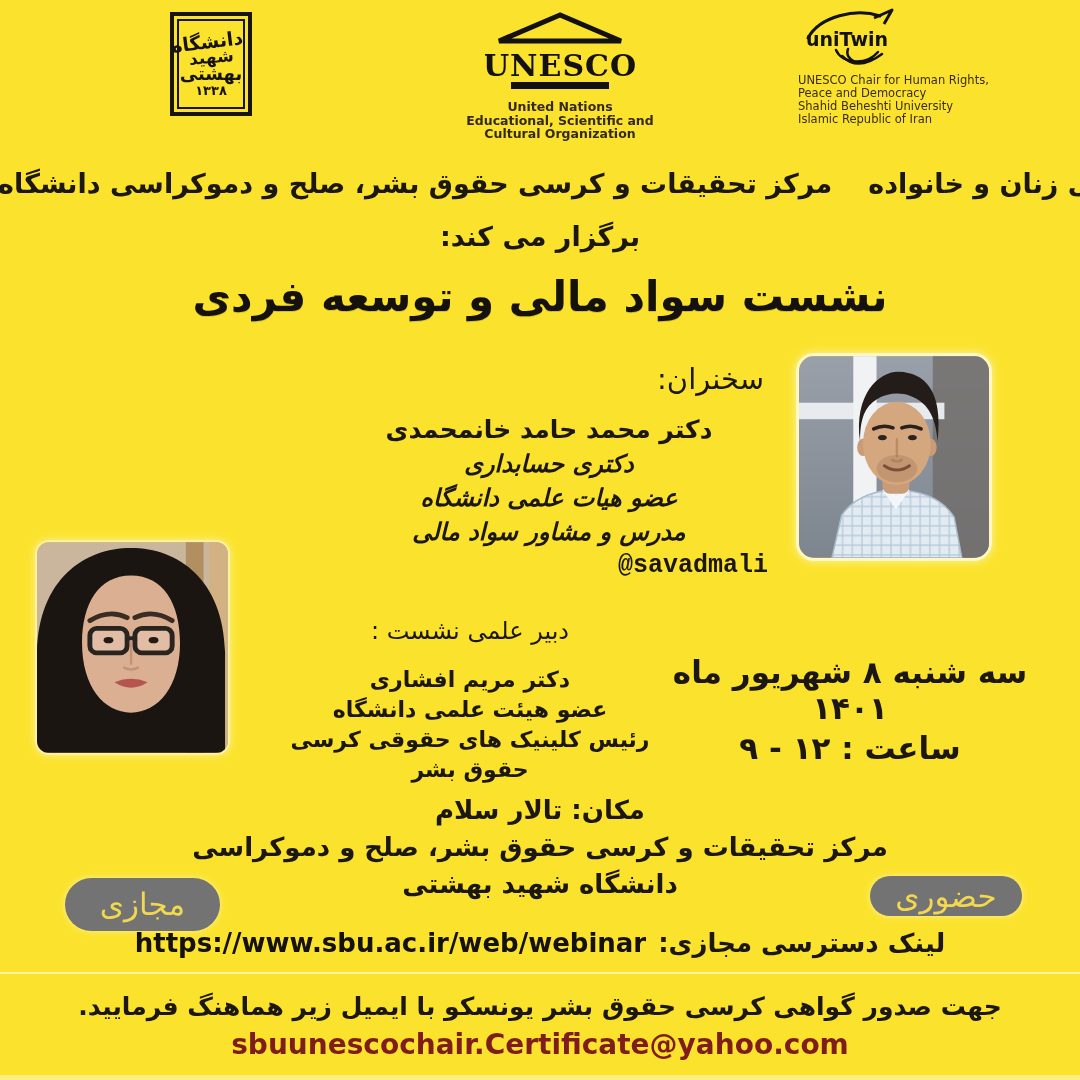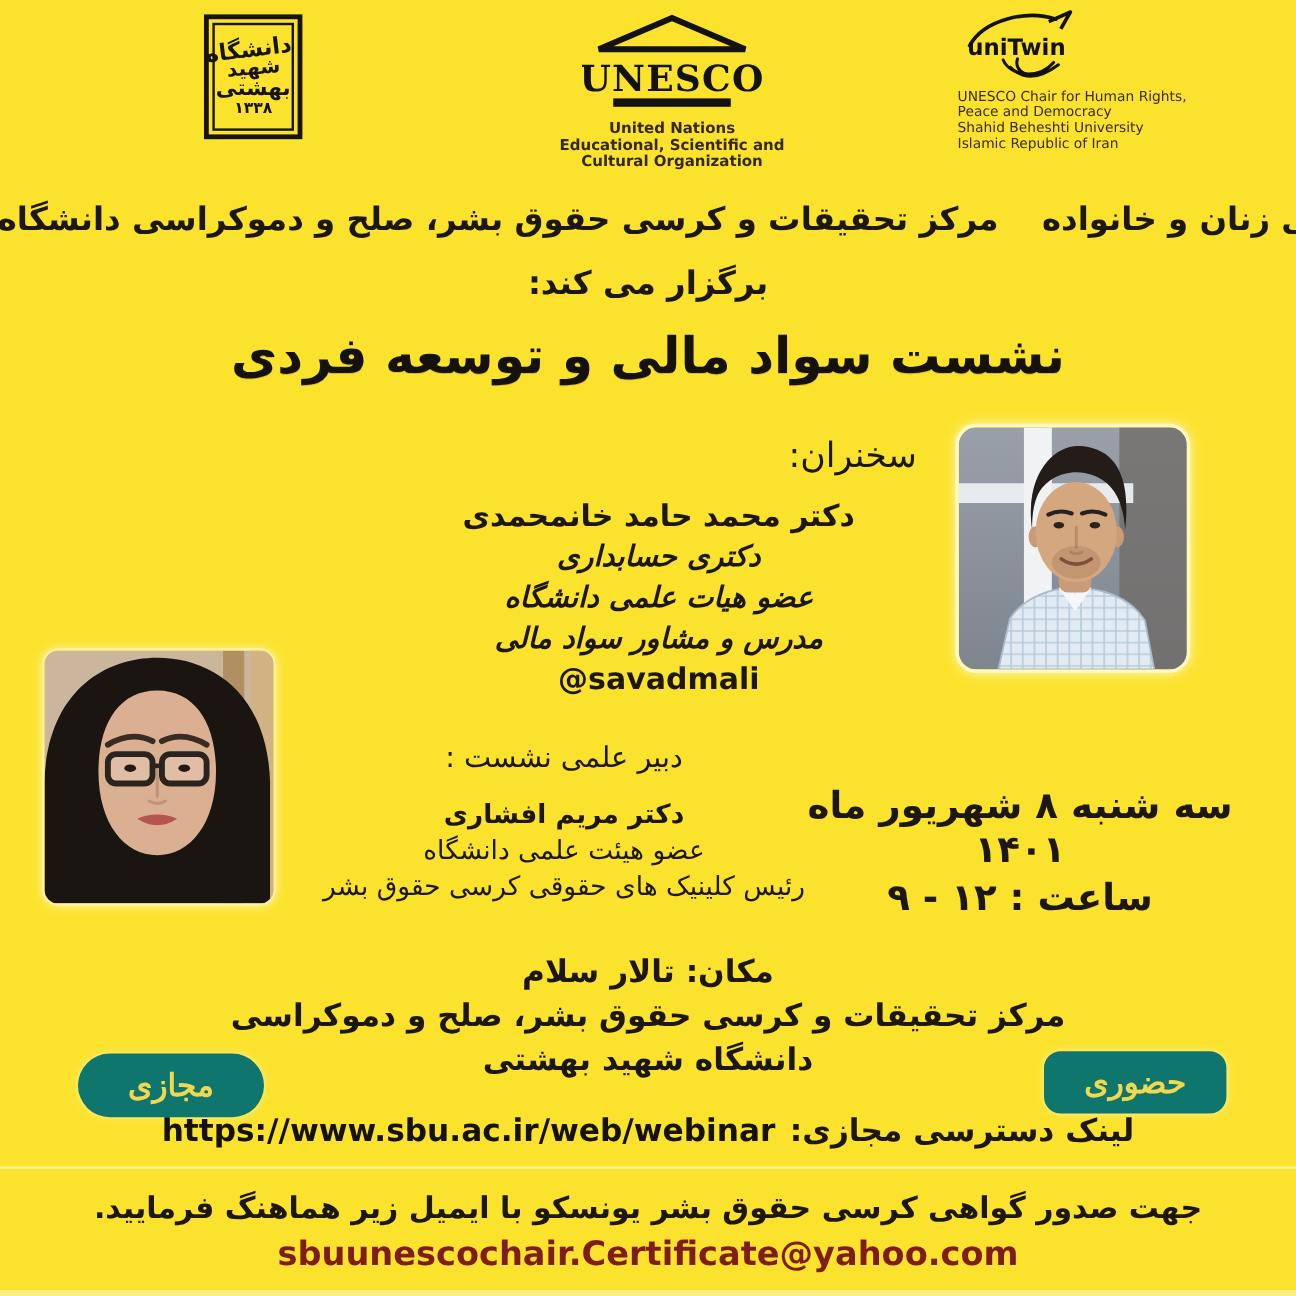--- a/index.html
+++ b/index.html
@@ -37,7 +37,7 @@
   .speaker-label{font-size:29px;text-align:right;margin-bottom:16px;padding-right:4px;}
   .speaker-name{font-size:25px;font-weight:bold;text-align:center;line-height:35px;margin-top:13px;}
   .speaker-line{font-size:24px;font-weight:bold;text-align:center;line-height:34px;font-style:italic;}
-  .speaker-handle{font-size:25px;font-weight:bold;text-align:center;direction:ltr;margin-top:2px;}
+  .speaker-handle{font-size:25px;font-weight:bold;text-align:right;direction:ltr;margin-top:2px;font-family:Liberation Mono, monospace;}
   .photo{overflow:hidden;box-sizing:border-box;}
   .speaker-photo{left:796px;top:353px;width:196px;height:208px;border-radius:18px;border:3px solid rgba(255,252,225,.85);box-shadow:0 0 10px rgba(255,255,255,.6);}
   .secretary-photo{left:35px;top:540px;width:195px;height:215px;border-radius:14px;border:2px solid rgba(255,255,255,.55);box-shadow:0 0 8px rgba(255,255,255,.5);}

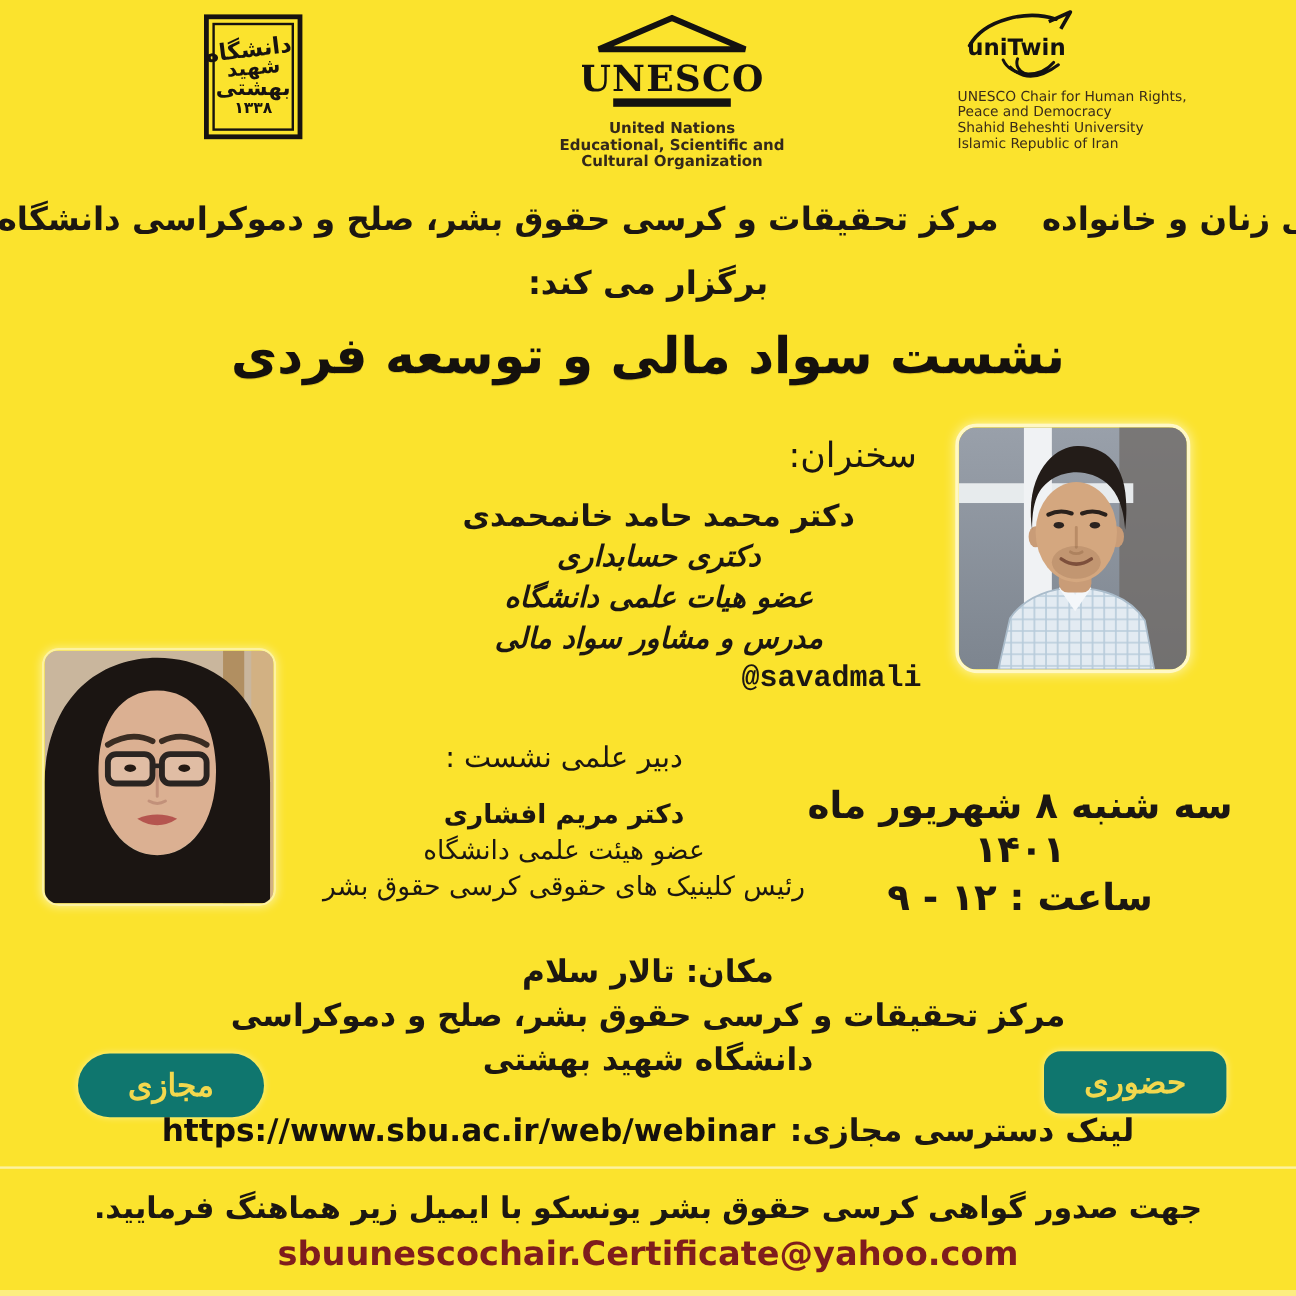--- a/index.html
+++ b/index.html
@@ -47,7 +47,7 @@
   .secretary-block{left:255px;top:617px;width:430px;}
   .secretary-label{font-size:24px;text-align:center;margin-bottom:20px;}
   .secretary-name{font-size:22px;font-weight:bold;text-align:center;line-height:30px;}
-  .secretary-line{font-size:22px;font-weight:normal;text-align:center;line-height:30px;}
+  .secretary-line{font-size:22px;font-weight:bold;text-align:center;line-height:30px;}
   .date-text{left:640px;top:654px;width:420px;font-size:31px;font-weight:bold;}
   .time-text{left:640px;top:730px;width:420px;font-size:31px;font-weight:bold;}
 

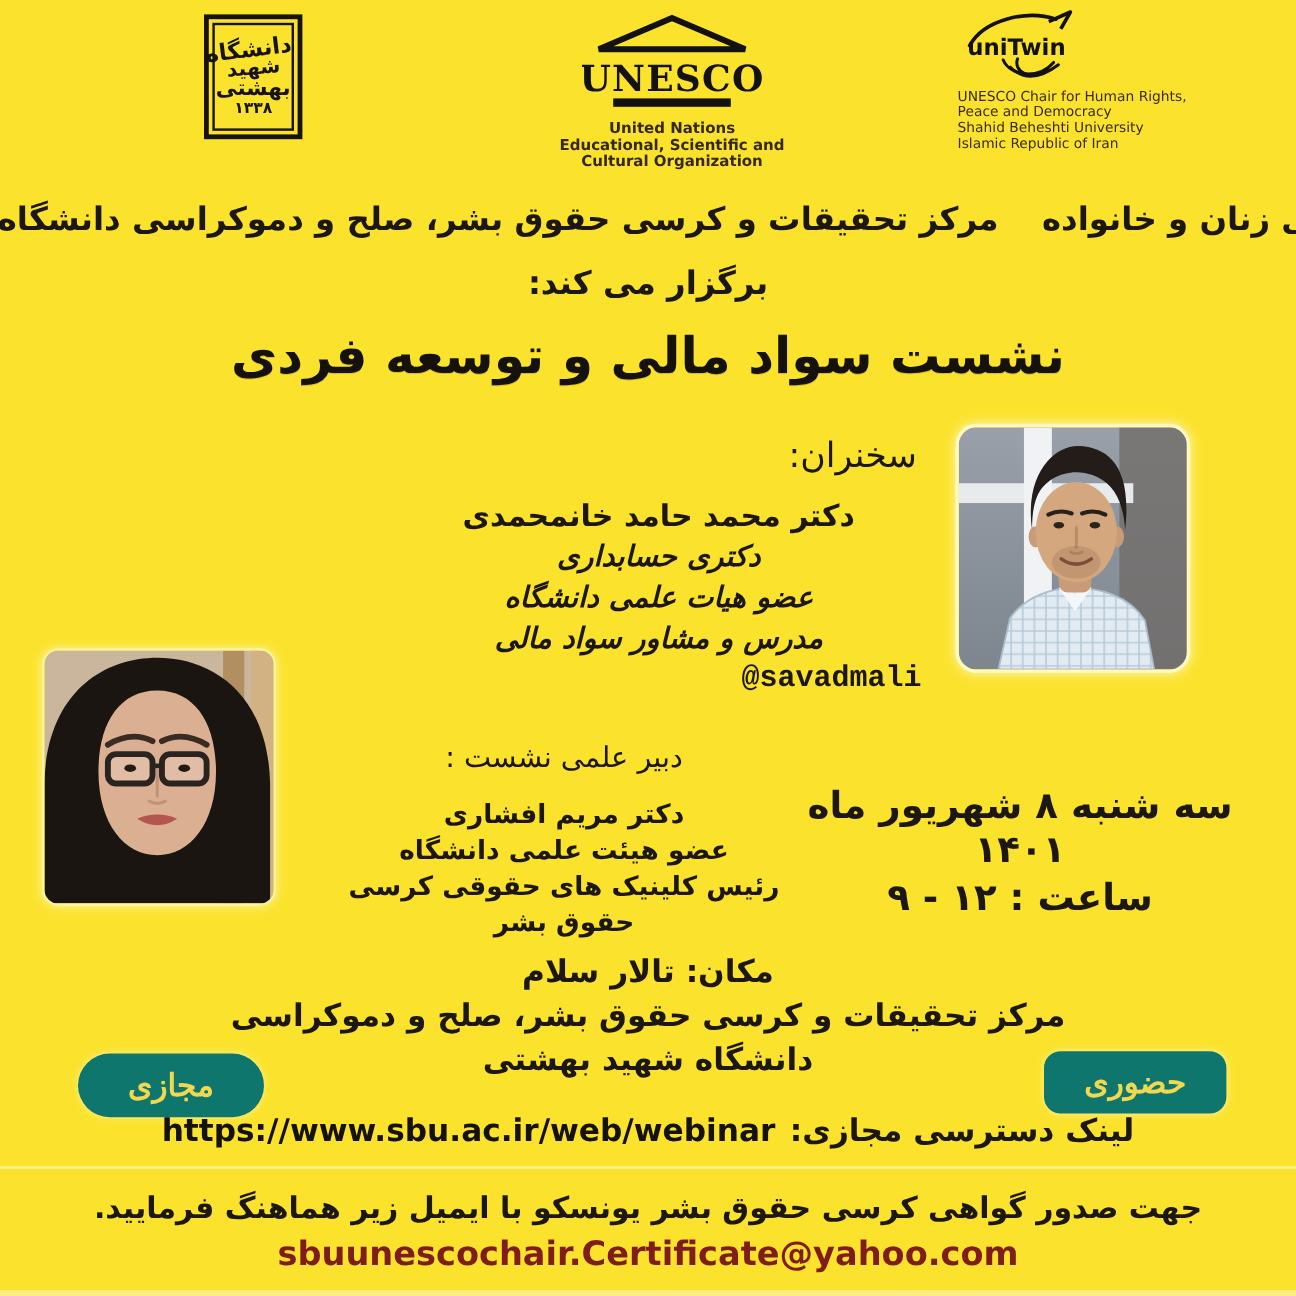--- a/index.html
+++ b/index.html
@@ -55,7 +55,7 @@
   .venue-block{left:190px;top:792px;width:700px;font-size:26px;font-weight:bold;line-height:37px;}
 
   
-  .pill-button{display:flex;align-items:center;justify-content:center;background:#0f766e;color:#F2D84E;font-weight:bold;font-size:26px;border:none;cursor:pointer;box-shadow:0 0 6px rgba(255,255,255,.5);}
+  .pill-button{display:flex;align-items:center;justify-content:center;background:#737373;color:#F2D84E;font-weight:normal;font-size:31px;border:none;cursor:pointer;box-shadow:0 0 6px rgba(255,255,255,.5);}
   .btn-virtual{left:65px;top:878px;width:155px;height:53px;border-radius:27px;}
   .btn-inperson{left:870px;top:876px;width:152px;height:52px;border-radius:14px;}
   .link-line{top:928px;left:0;width:100%;display:flex;justify-content:center;align-items:baseline;gap:12px;font-size:26px;font-weight:bold;}

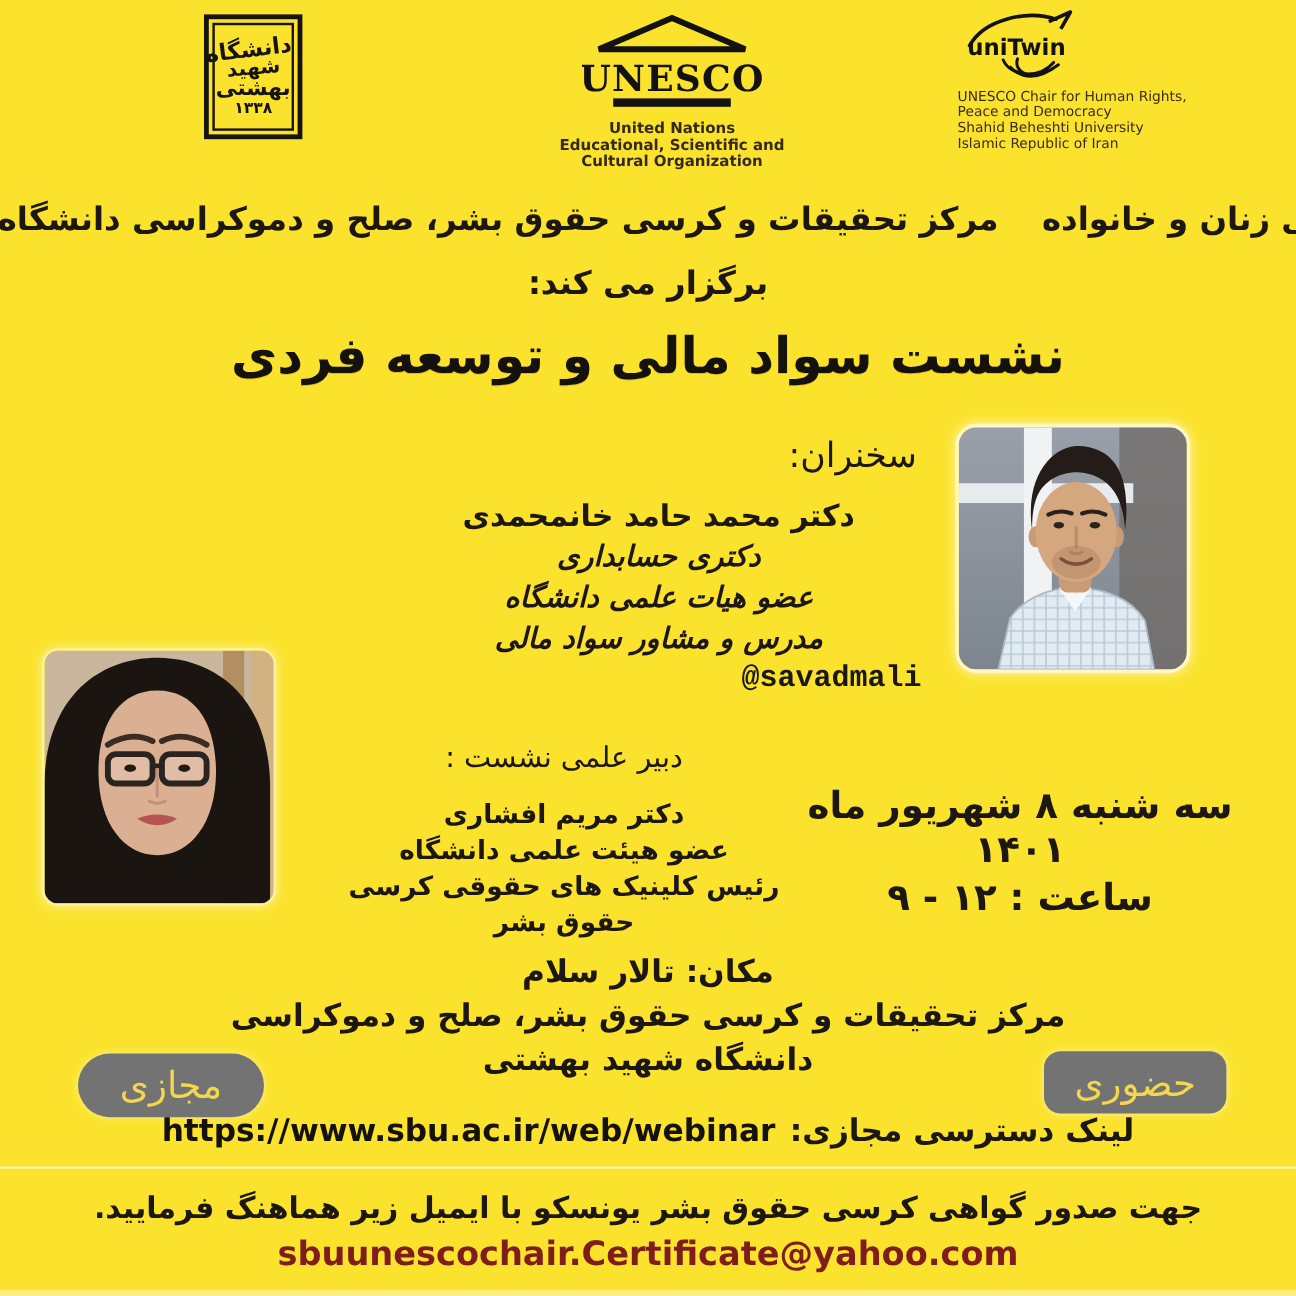--- a/index.html
+++ b/index.html
@@ -57,7 +57,7 @@
   
   .pill-button{display:flex;align-items:center;justify-content:center;background:#737373;color:#F2D84E;font-weight:normal;font-size:31px;border:none;cursor:pointer;box-shadow:0 0 6px rgba(255,255,255,.5);}
   .btn-virtual{left:65px;top:878px;width:155px;height:53px;border-radius:27px;}
-  .btn-inperson{left:870px;top:876px;width:152px;height:52px;border-radius:14px;}
+  .btn-inperson{left:870px;top:876px;width:152px;height:40px;border-radius:24px;}
   .link-line{top:928px;left:0;width:100%;display:flex;justify-content:center;align-items:baseline;gap:12px;font-size:26px;font-weight:bold;}
   .link-url{direction:ltr;unicode-bidi:embed;color:#15110d;text-decoration:none;}
 

